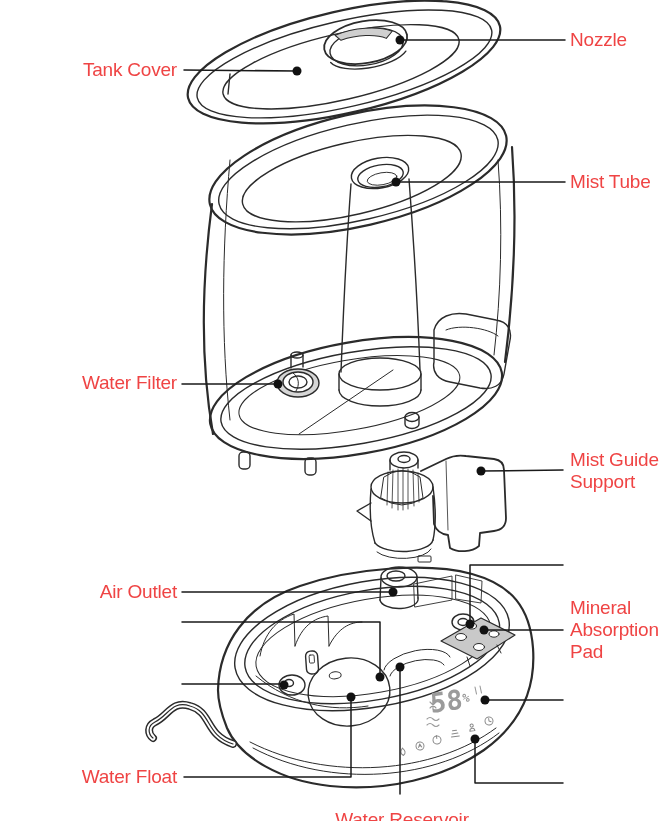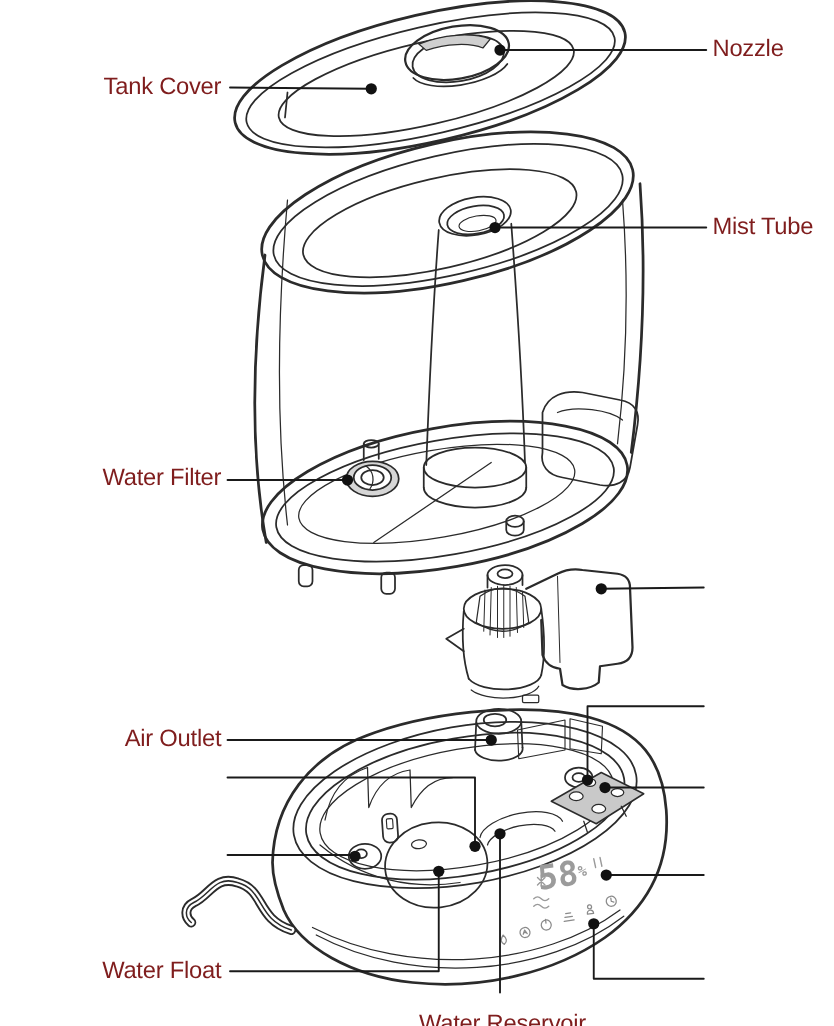--- a/index.html
+++ b/index.html
@@ -10,7 +10,7 @@
   .art{position:absolute;left:0;top:0;}
   .label{
     position:absolute;font-size:19px;line-height:22px;letter-spacing:-0.2px;
-    color:#7f1d1d;white-space:pre-line;
+    color:#ef4444;white-space:pre-line;
   }
   .label.l{text-align:right;white-space:nowrap;}
   .label.c{text-align:center;margin-top:12px;}

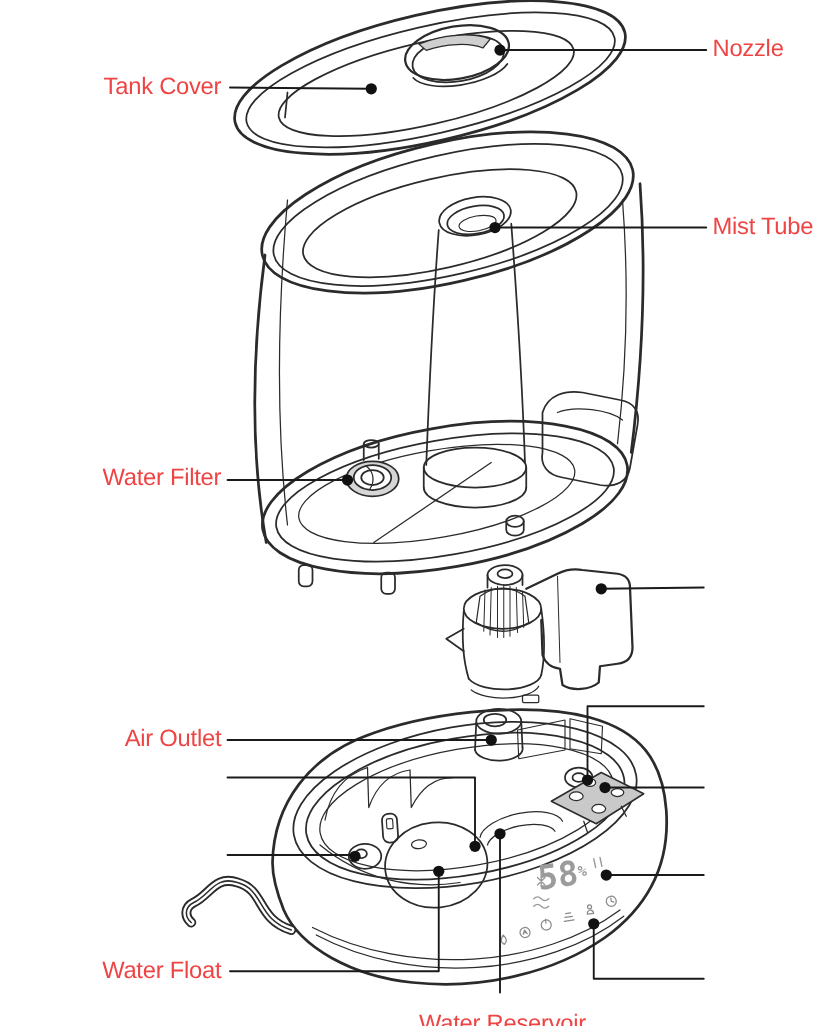--- a/index.html
+++ b/index.html
@@ -253,6 +253,8 @@
   <div class="label l" style="right:490px;top:59px">Tank Cover</div>
   <div class="label" style="left:570px;top:171px">Mist Tube</div>
   <div class="label l" style="right:490px;top:372px">Water Filter</div>
+  <div class="label" style="left:570px;top:449px">Mist Guide
+Support</div>
   <div class="label l" style="right:490px;top:581px">Air Outlet</div>
   <div class="label l" style="right:490px;top:766px">Water Float</div>
   <div class="label c" style="left:332px;top:797px;width:140px">Water Reservoir</div>

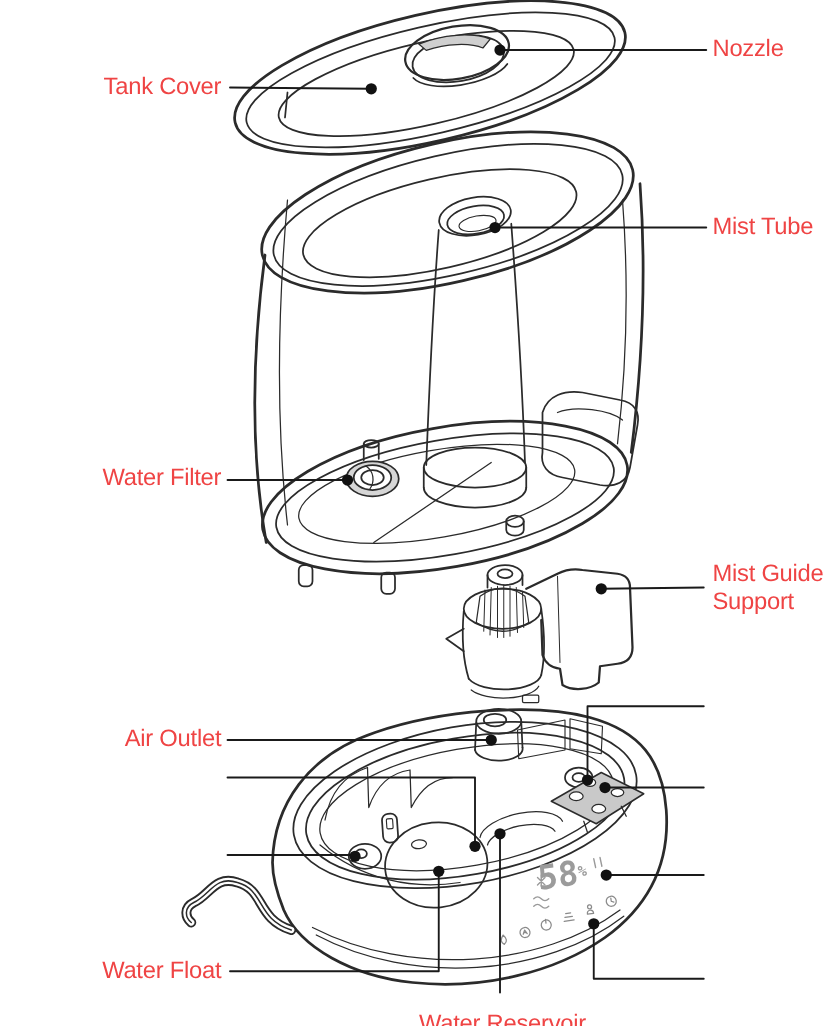--- a/index.html
+++ b/index.html
@@ -256,6 +256,9 @@
   <div class="label" style="left:570px;top:449px">Mist Guide
 Support</div>
   <div class="label l" style="right:490px;top:581px">Air Outlet</div>
+  <div class="label" style="left:570px;top:597px">Mineral
+Absorption
+Pad</div>
   <div class="label l" style="right:490px;top:766px">Water Float</div>
   <div class="label c" style="left:332px;top:797px;width:140px">Water Reservoir</div>
 

